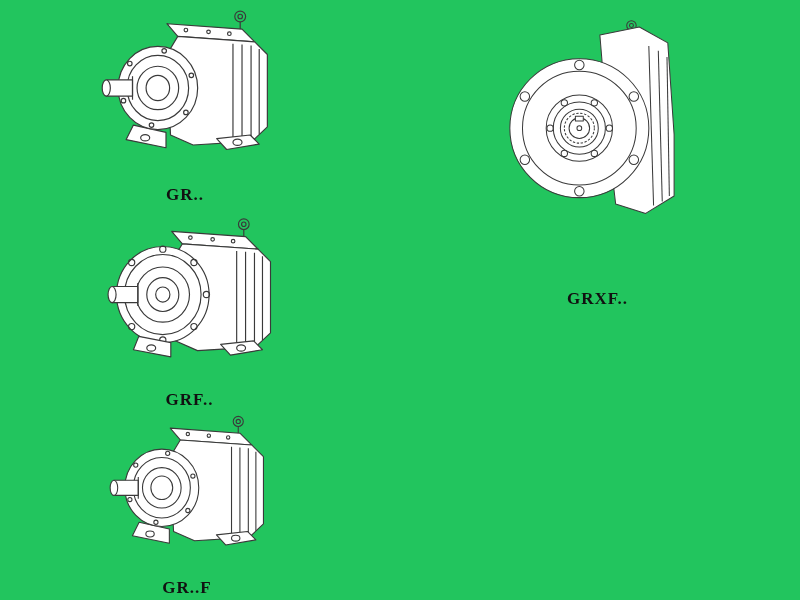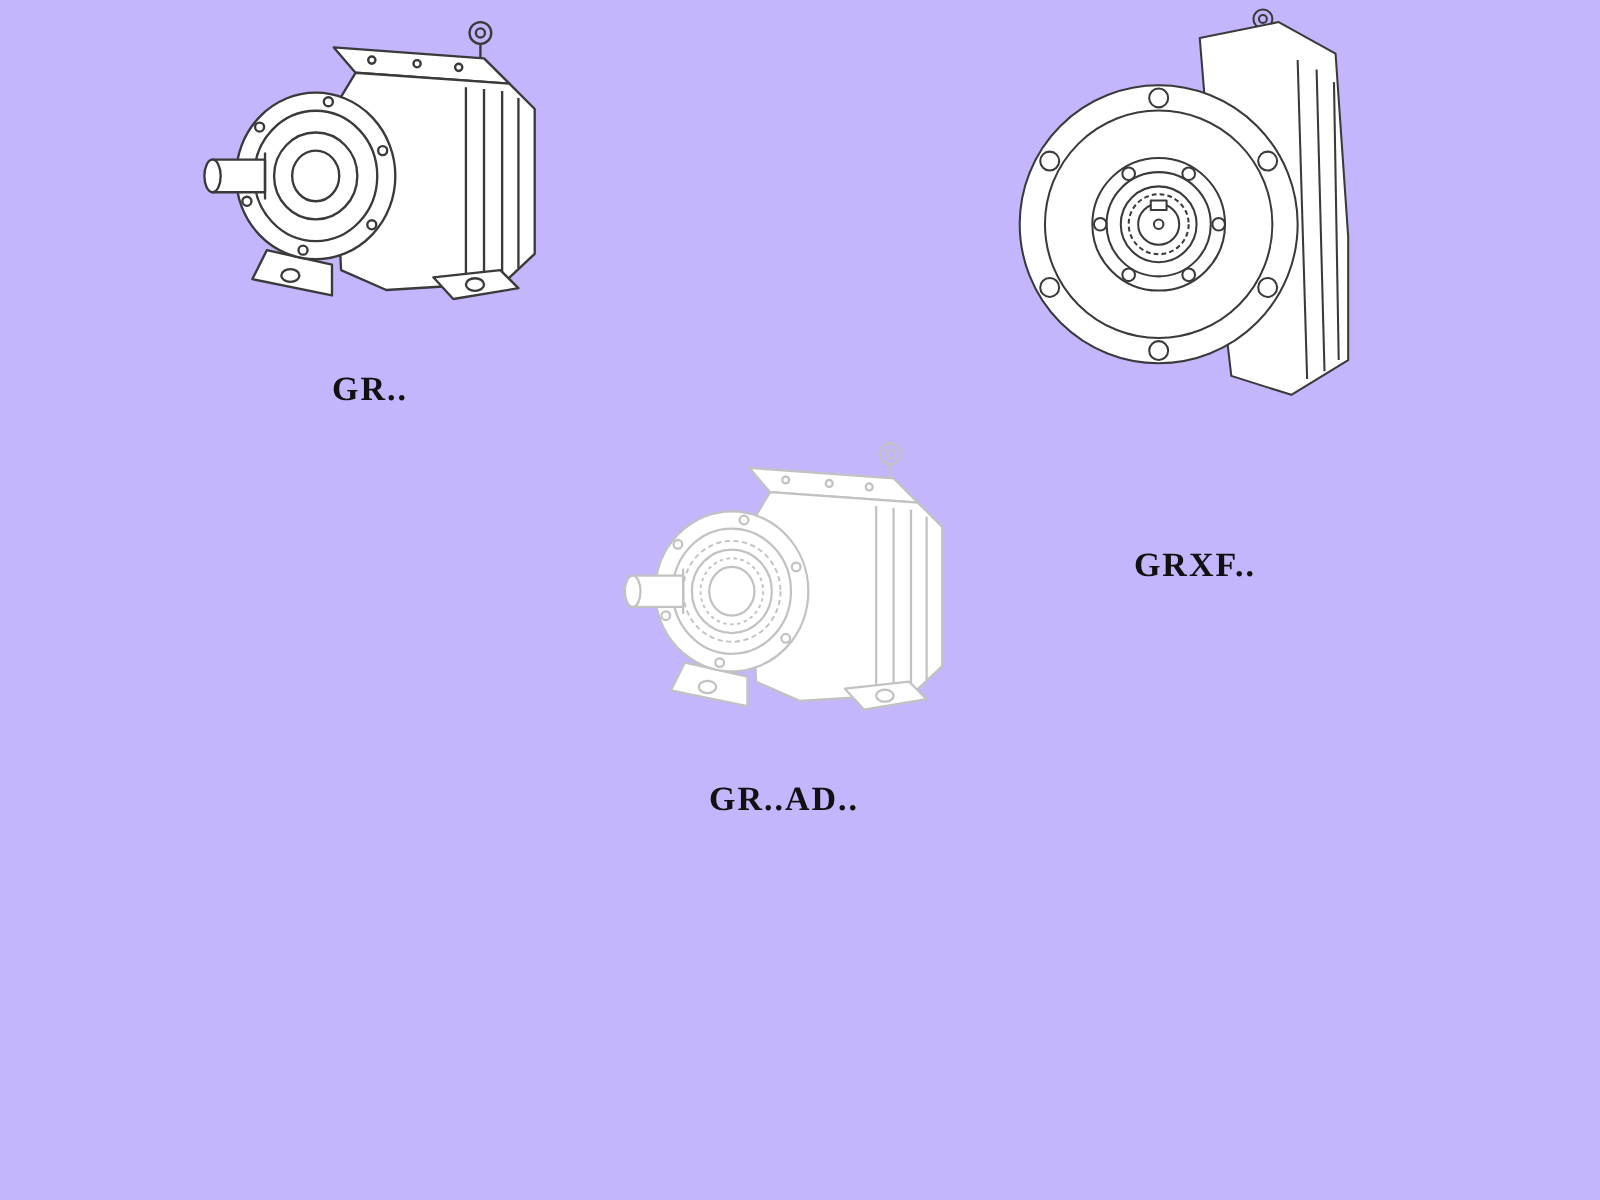--- a/index.html
+++ b/index.html
@@ -8,7 +8,7 @@
     position: relative;
     width: 800px;
     height: 600px;
-    background: #c4b5fd;
+    background: #22c55e;
     overflow: hidden;
     font-family: "Liberation Serif", serif;
   }

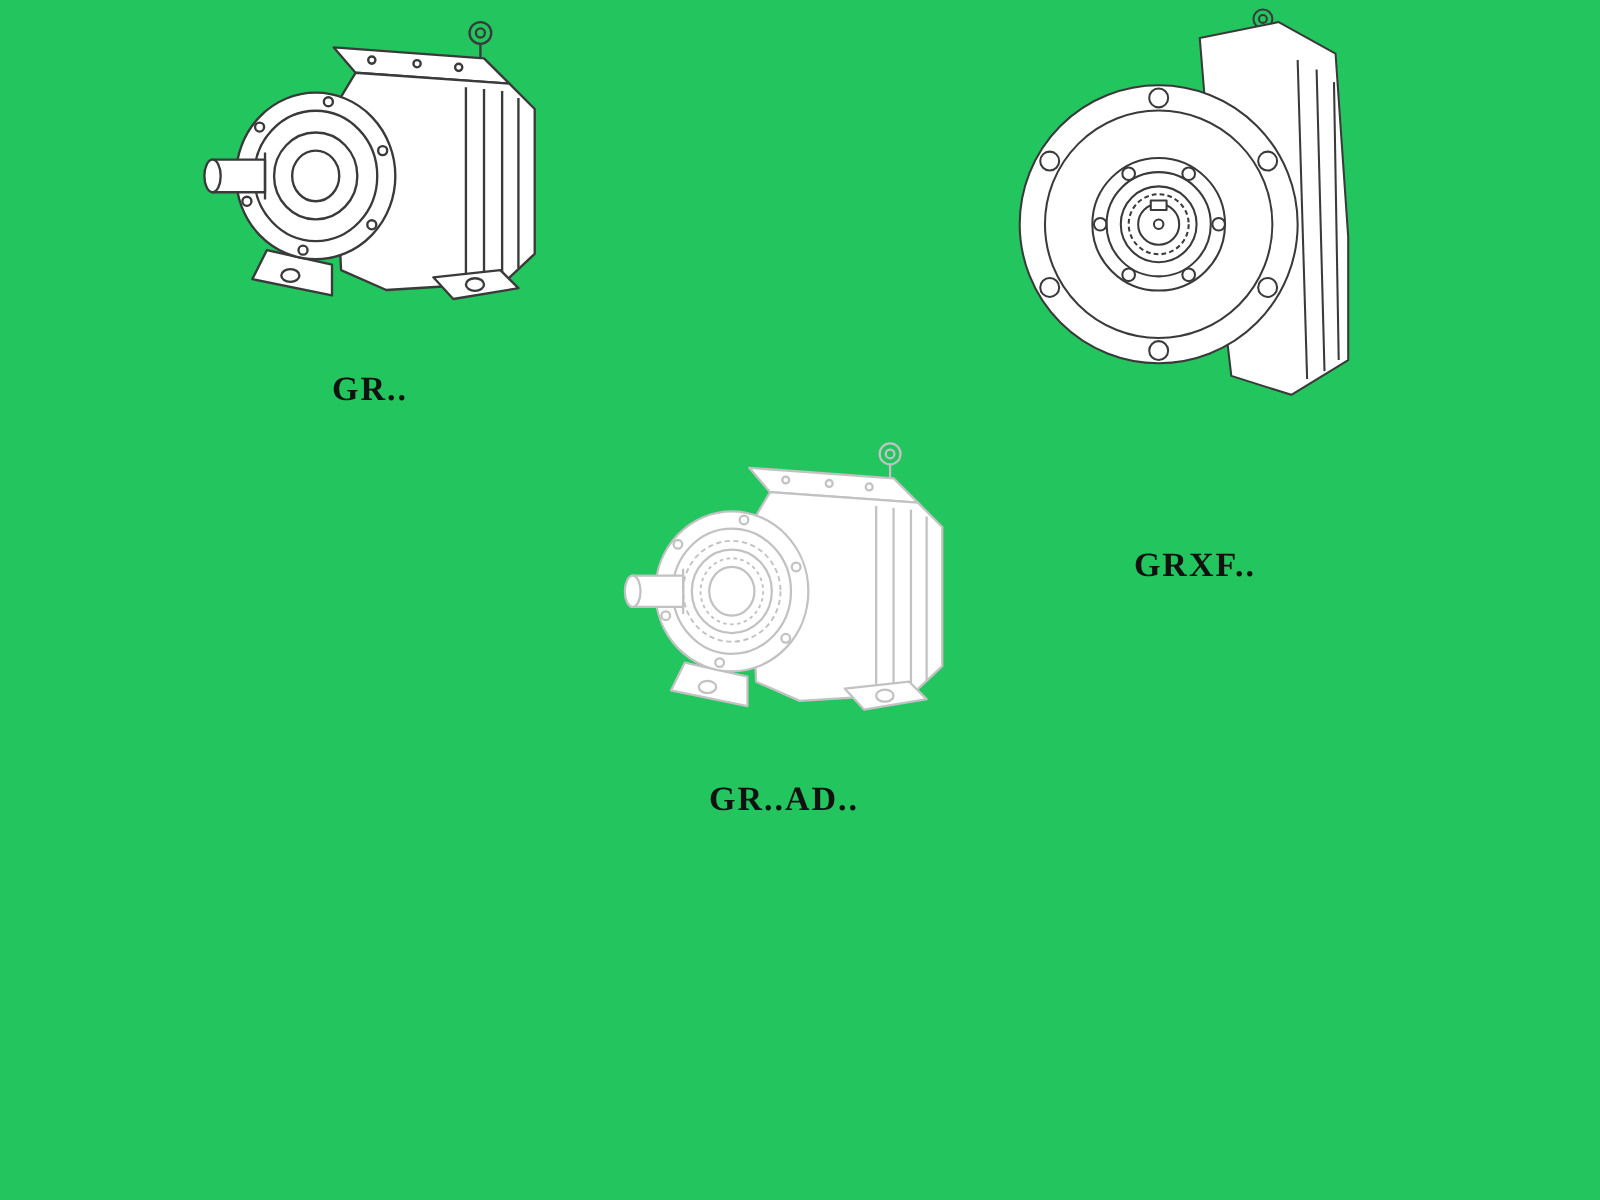--- a/index.html
+++ b/index.html
@@ -202,7 +202,7 @@
   </div>
 
 
-  <div class="figure solid" style="left:485px; top:0; width:225px; height:295px;gap:42px;">
+  <div class="figure solid" style="left:485px; top:16px; width:225px; height:295px;gap:42px;">
     <svg class="drawing" viewBox="0 0 230 290">
       <use href="#sym-gear-front-flange"></use>
     </svg>

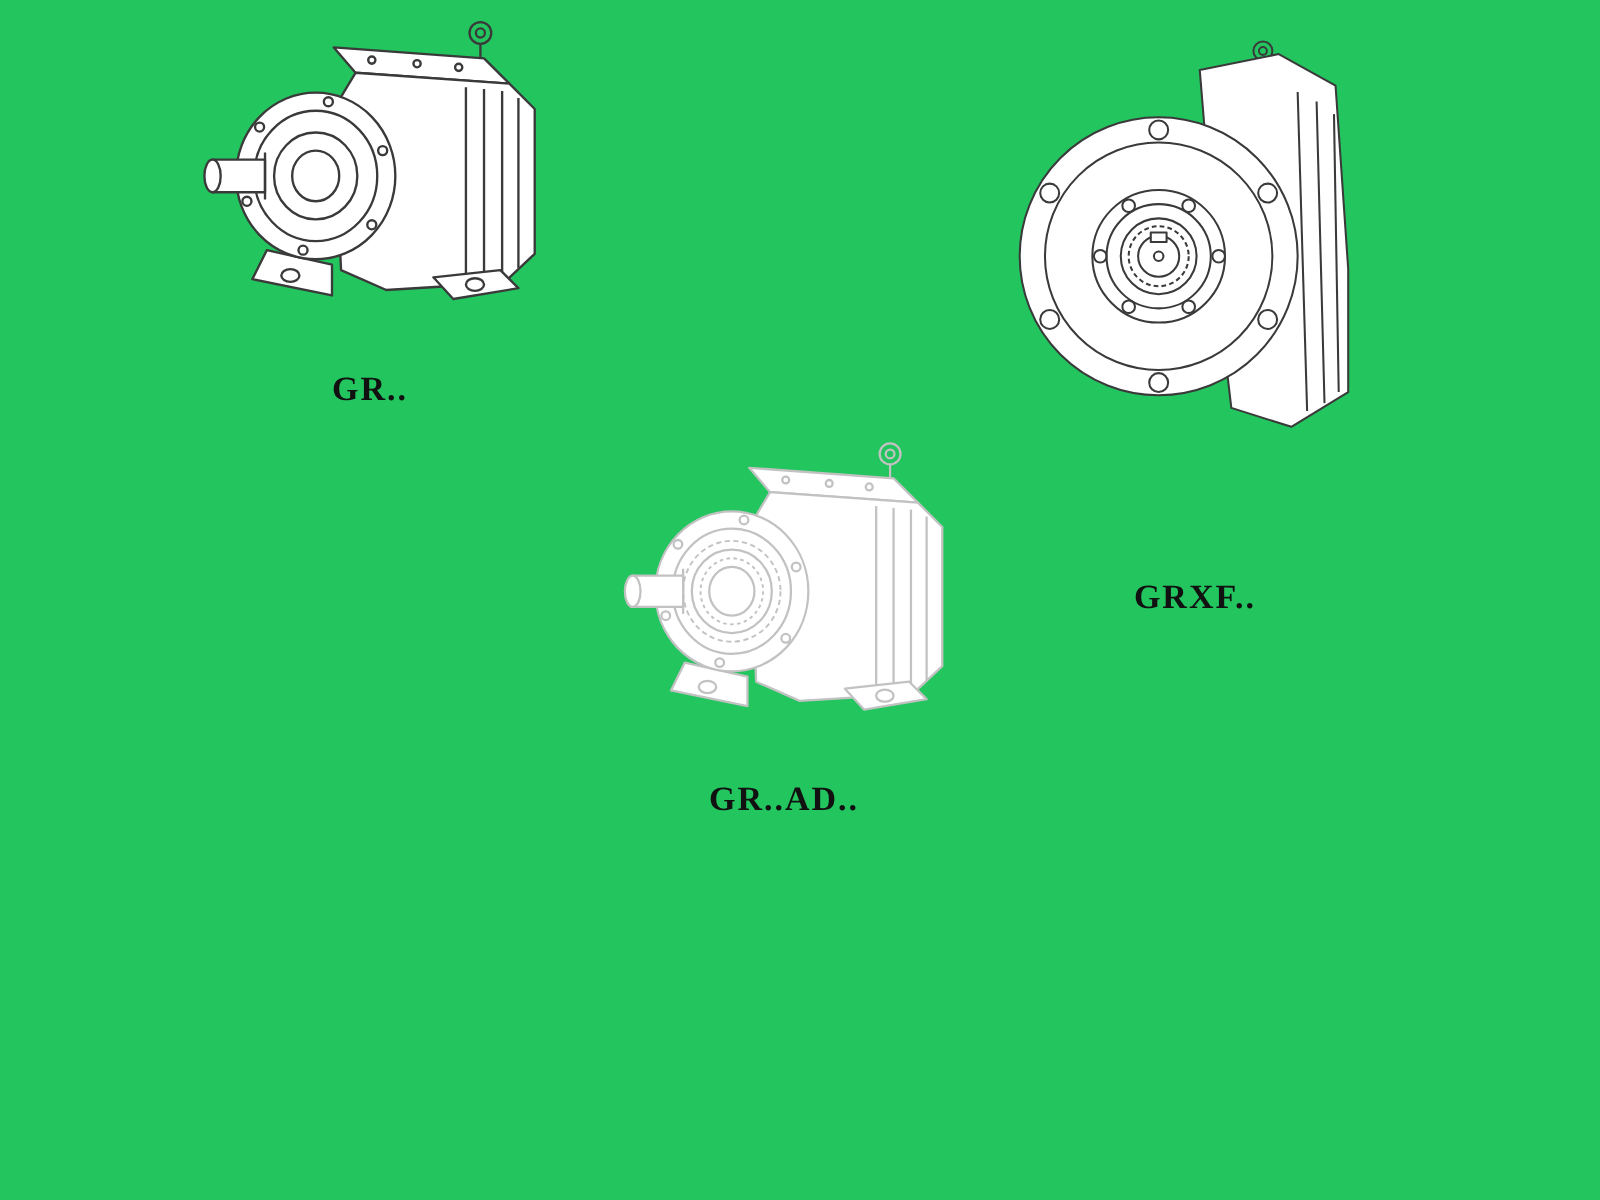--- a/index.html
+++ b/index.html
@@ -209,6 +209,12 @@
     <div class="lbl">GRXF..</div>
   </div>
 
+  <div class="figure solid" style="left:72px; top:210px; width:235px; height:202px;">
+    <svg class="drawing" viewBox="0 0 230 200">
+      <use href="#sym-gear-iso-flange"></use>
+    </svg>
+    <div class="lbl">GRF..</div>
+  </div>
 
   <div class="figure phantom" style="left:292px; top:212px; width:200px; height:200px;">
     <svg class="drawing" viewBox="0 0 230 200">

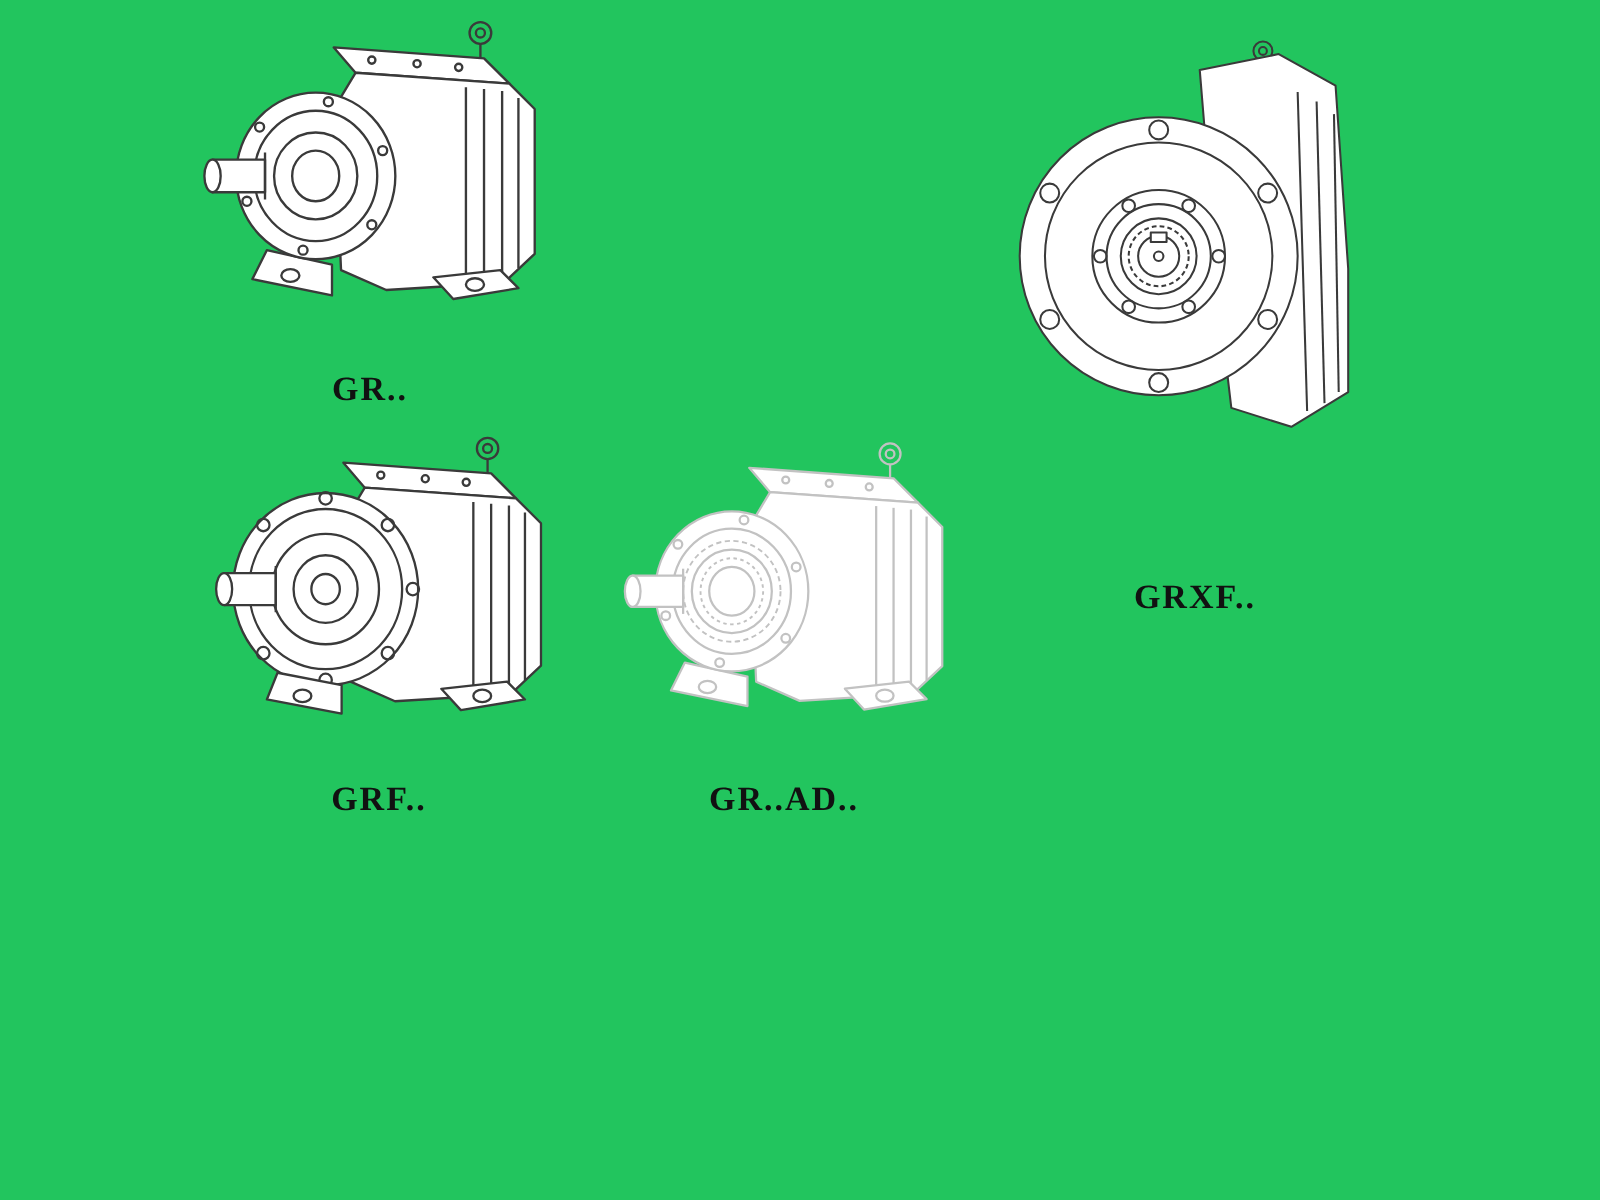--- a/index.html
+++ b/index.html
@@ -216,16 +216,6 @@
     <div class="lbl">GRF..</div>
   </div>
 
-  <div class="figure phantom" style="left:292px; top:212px; width:200px; height:200px;">
-    <svg class="drawing" viewBox="0 0 230 200">
-      <use href="#sym-gear-iso"></use>
-      <g fill="none" stroke="currentColor" stroke-width="1.1">
-        <ellipse cx="85" cy="95" rx="28" ry="29" stroke-dasharray="3 2"></ellipse>
-        <ellipse cx="85" cy="95" rx="18" ry="19" stroke-dasharray="2 2"></ellipse>
-      </g>
-    </svg>
-    <div class="lbl">GR..AD..</div>
-  </div>
 
 
 

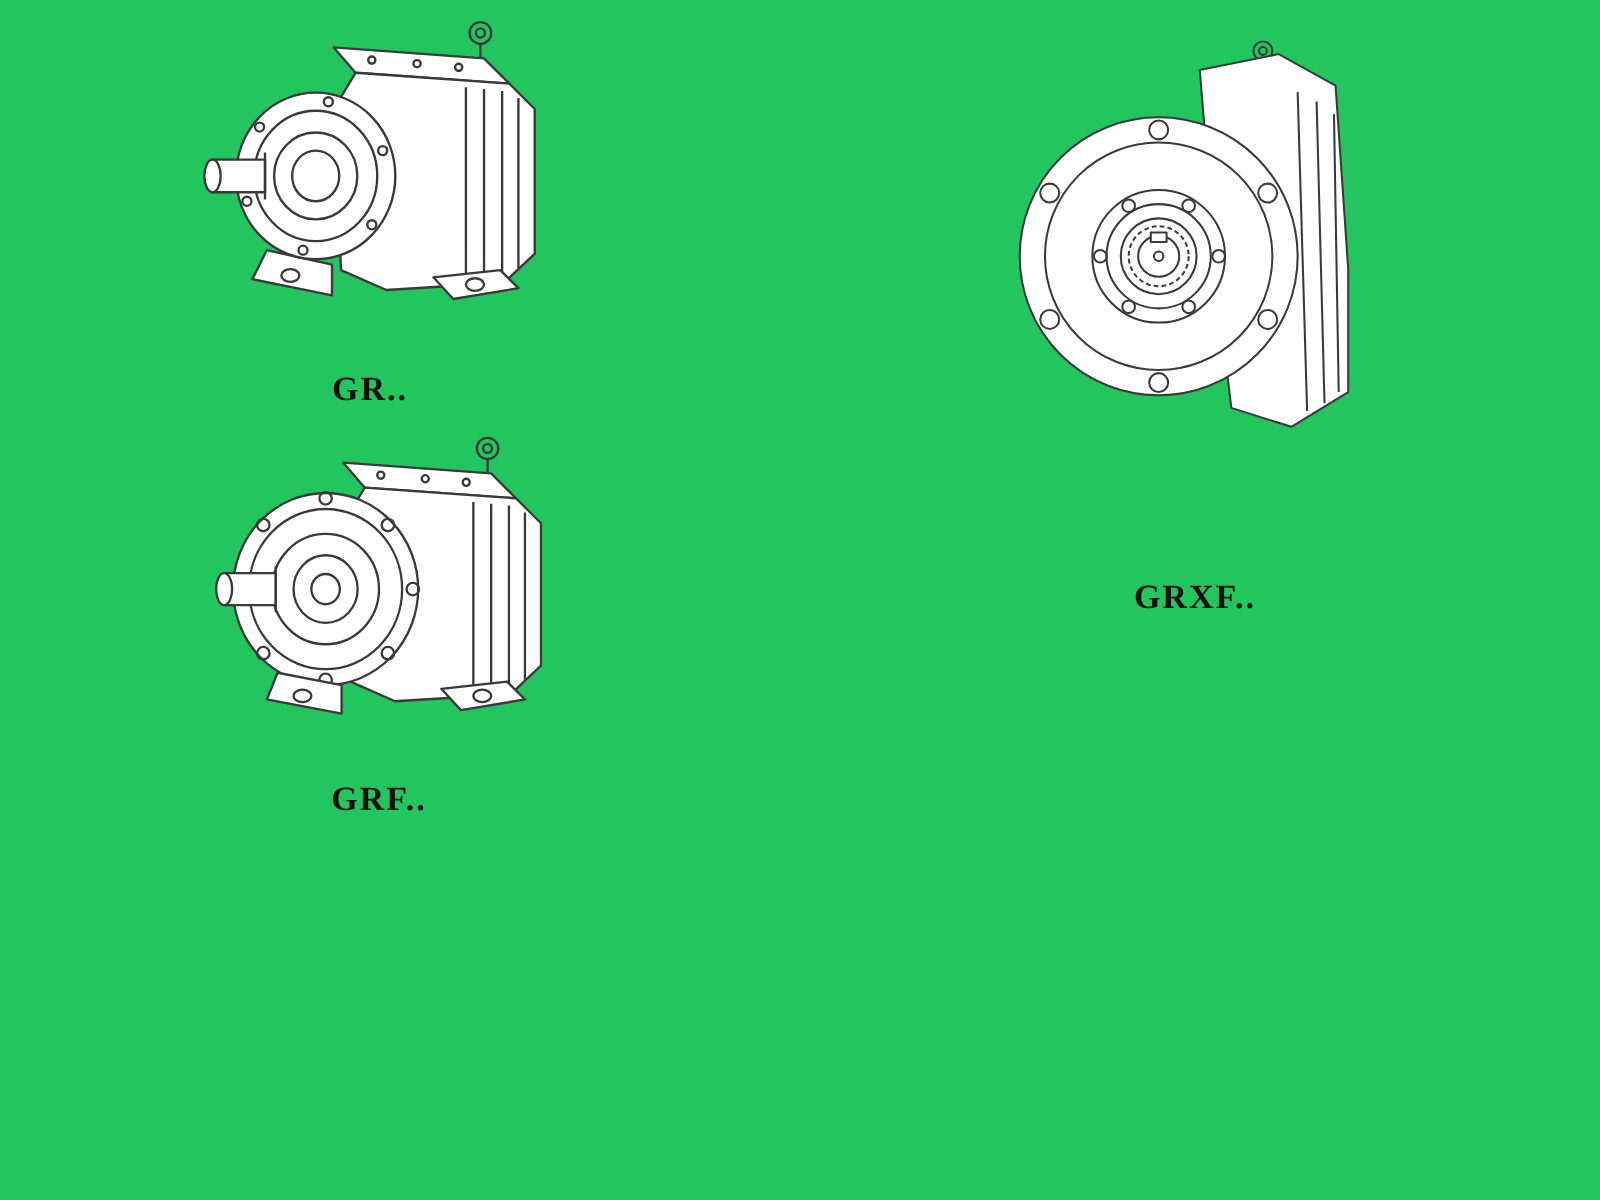--- a/index.html
+++ b/index.html
@@ -218,6 +218,12 @@
 
 
 
+  <div class="figure solid" style="left:72px; top:408px; width:230px; height:192px;">
+    <svg class="drawing" viewBox="0 0 230 200">
+      <use href="#sym-gear-iso"></use>
+    </svg>
+    <div class="lbl">GR..F</div>
+  </div>
 
 
 </div>

